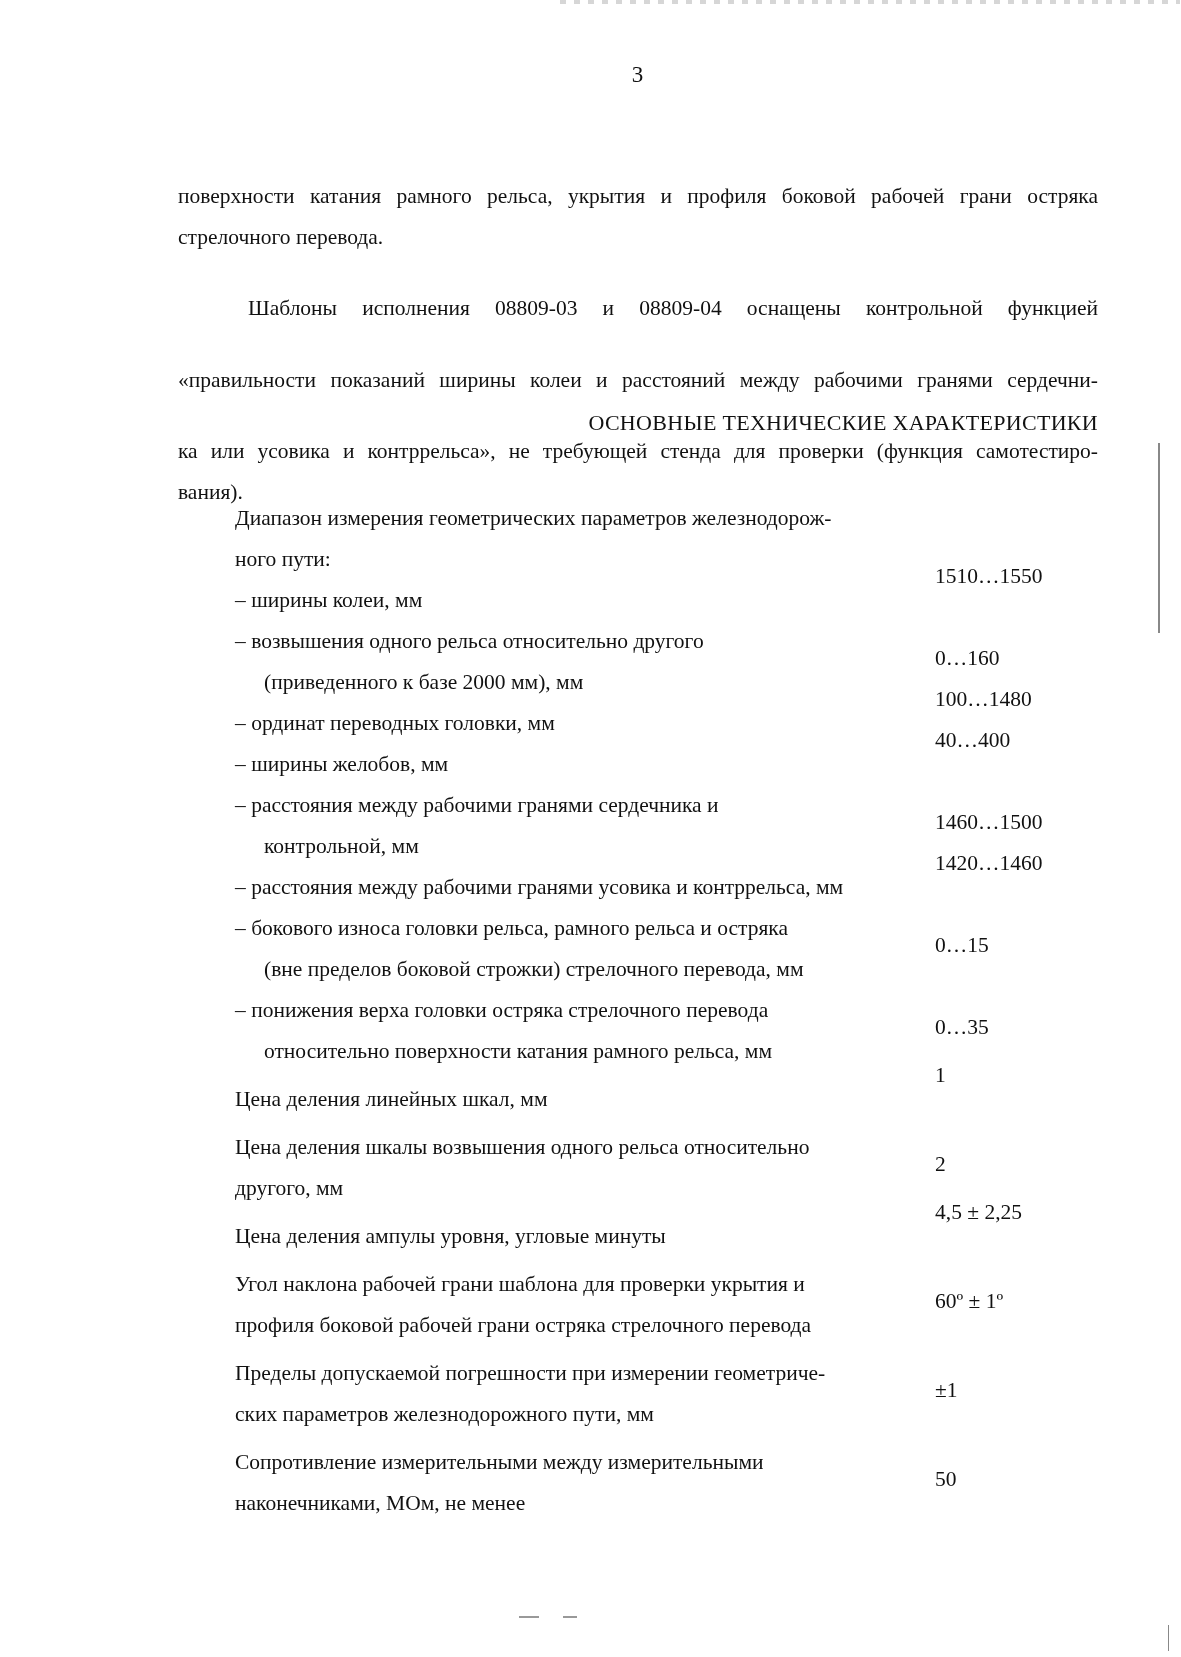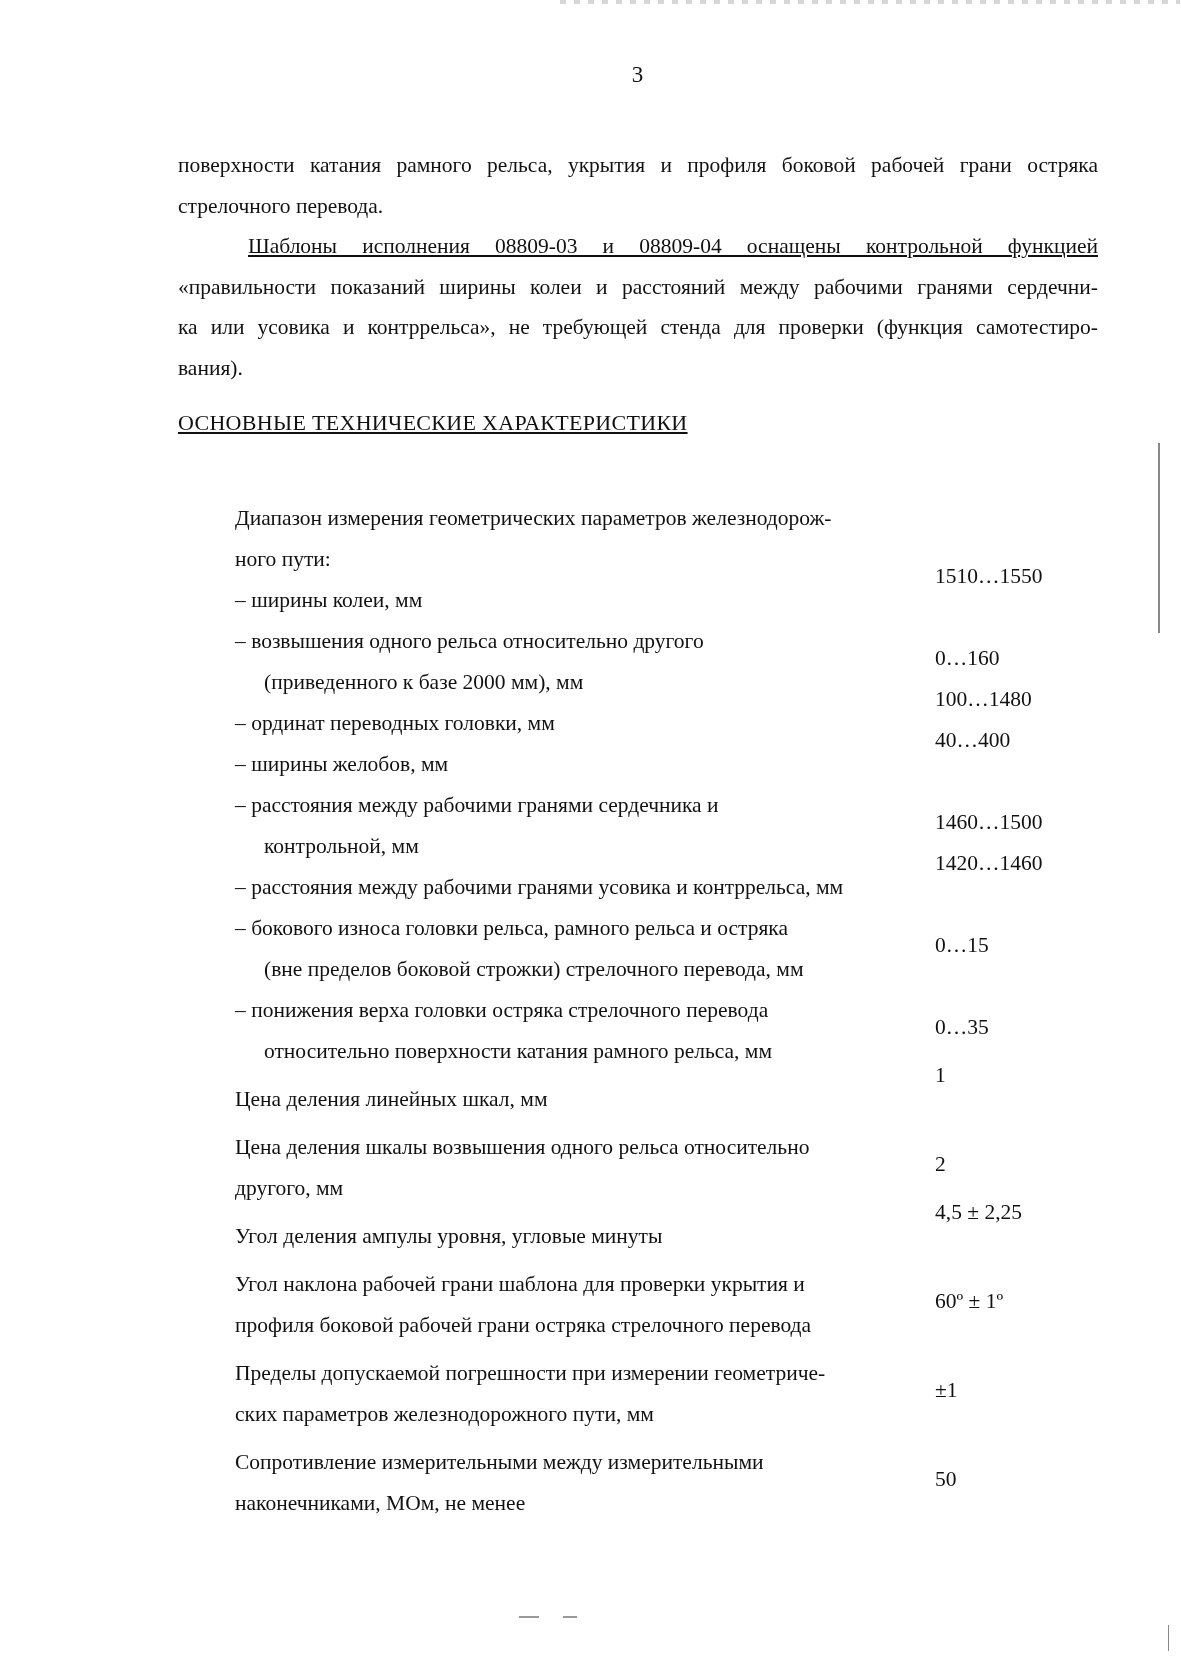--- a/index.html
+++ b/index.html
@@ -9,7 +9,7 @@
   .page-num { left: 0; width: 1275px; text-align: center; top: 62px; font-size: 23px; }
   .para { left: 178px; width: 920px; font-size: 21.5px; line-height: 40.5px; }
   .para .line { display: block; height: 40.5px; white-space: nowrap; }
-  .para .justify { text-align: justify; text-align-last: justify; }
+  .para .justify { text-align: justify; text-align-last: justify; margin-top: 31px; }
   .para .indent { padding-left: 70px; text-decoration: underline; }
   .heading { left: 178px; width: 920px; text-align: left; top: 410px; font-size: 22px; letter-spacing: 0.3px; text-decoration: underline; }
   .row { position: absolute; left: 235px; width: 830px; height: 41px; font-size: 21.5px; line-height: 41px; }

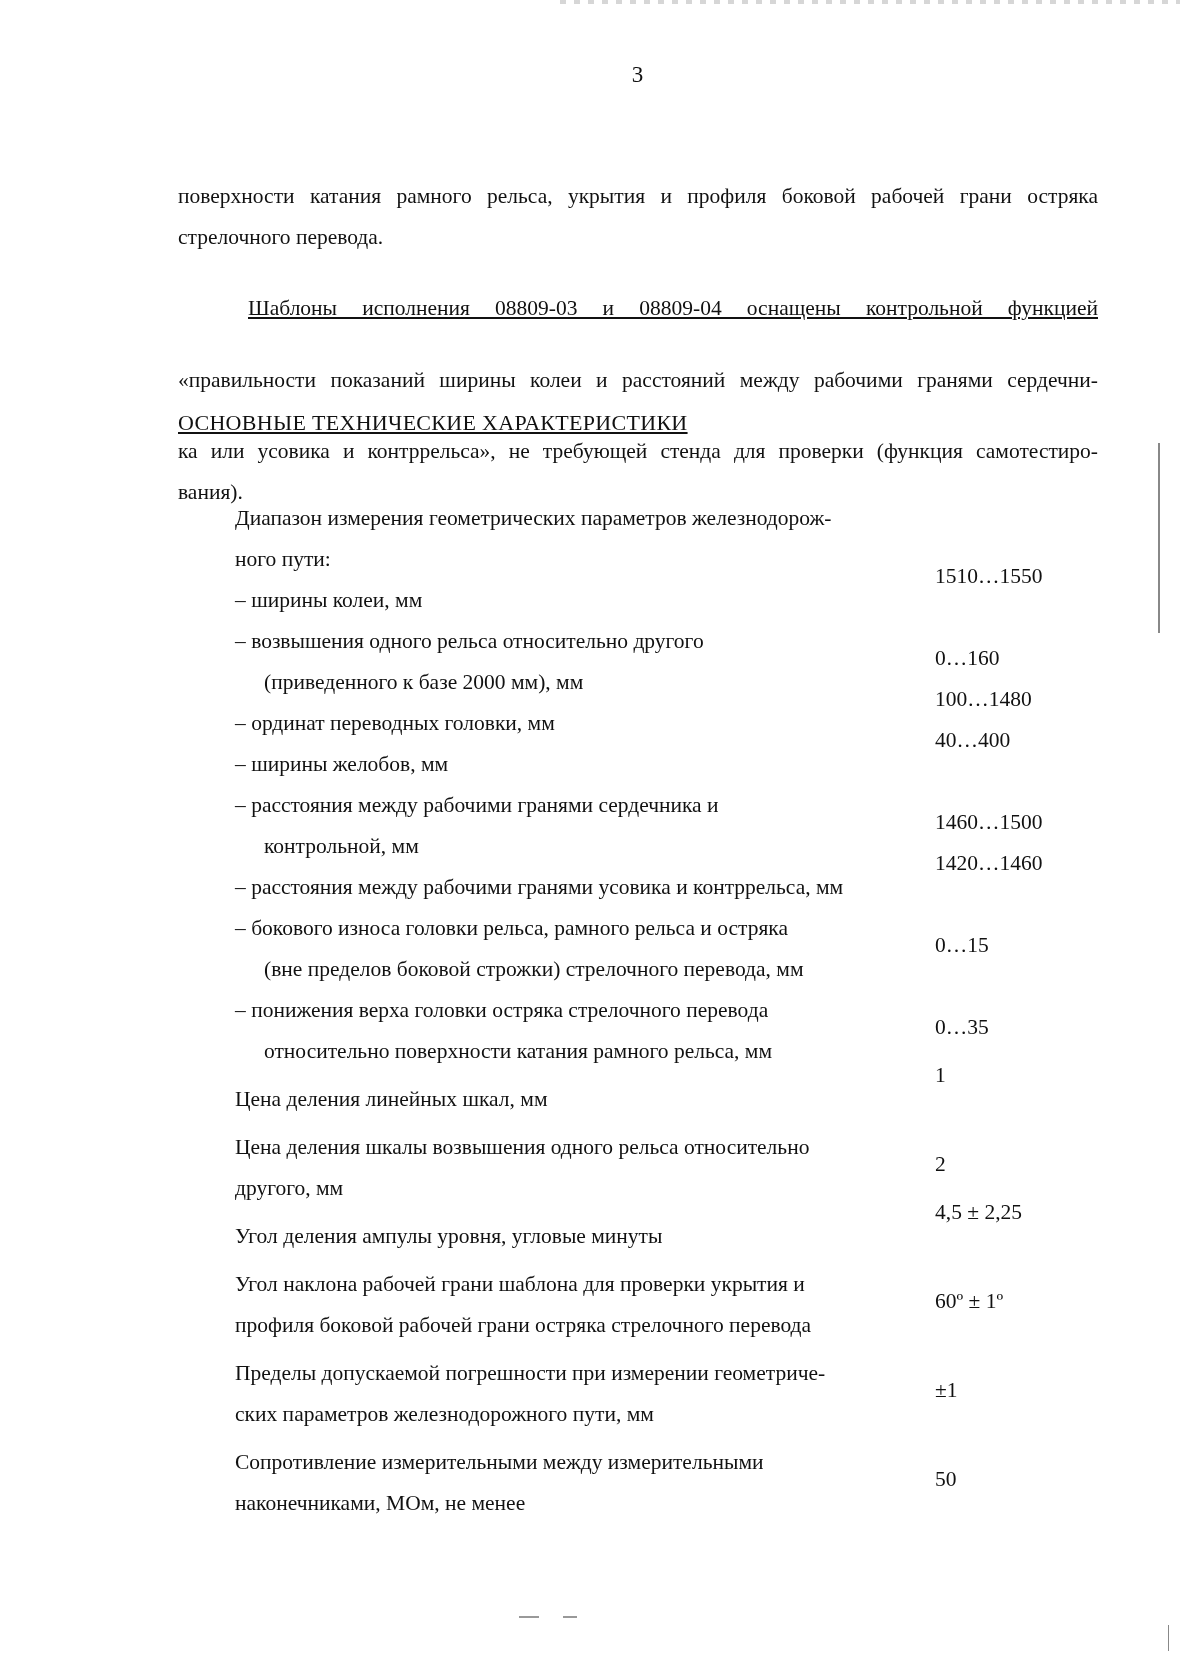--- a/index.html
+++ b/index.html
@@ -10,7 +10,7 @@
   .para { left: 178px; width: 920px; font-size: 21.5px; line-height: 40.5px; }
   .para .line { display: block; height: 40.5px; white-space: nowrap; }
   .para .justify { text-align: justify; text-align-last: justify; margin-top: 31px; }
-  .para .indent { padding-left: 70px; text-decoration: underline; }
+  .para .indent { padding-left: 70px; }
   .heading { left: 178px; width: 920px; text-align: left; top: 410px; font-size: 22px; letter-spacing: 0.3px; text-decoration: underline; }
   .row { position: absolute; left: 235px; width: 830px; height: 41px; font-size: 21.5px; line-height: 41px; }
   .row .lbl { position: absolute; left: 0; white-space: nowrap; margin-top: 24px; }

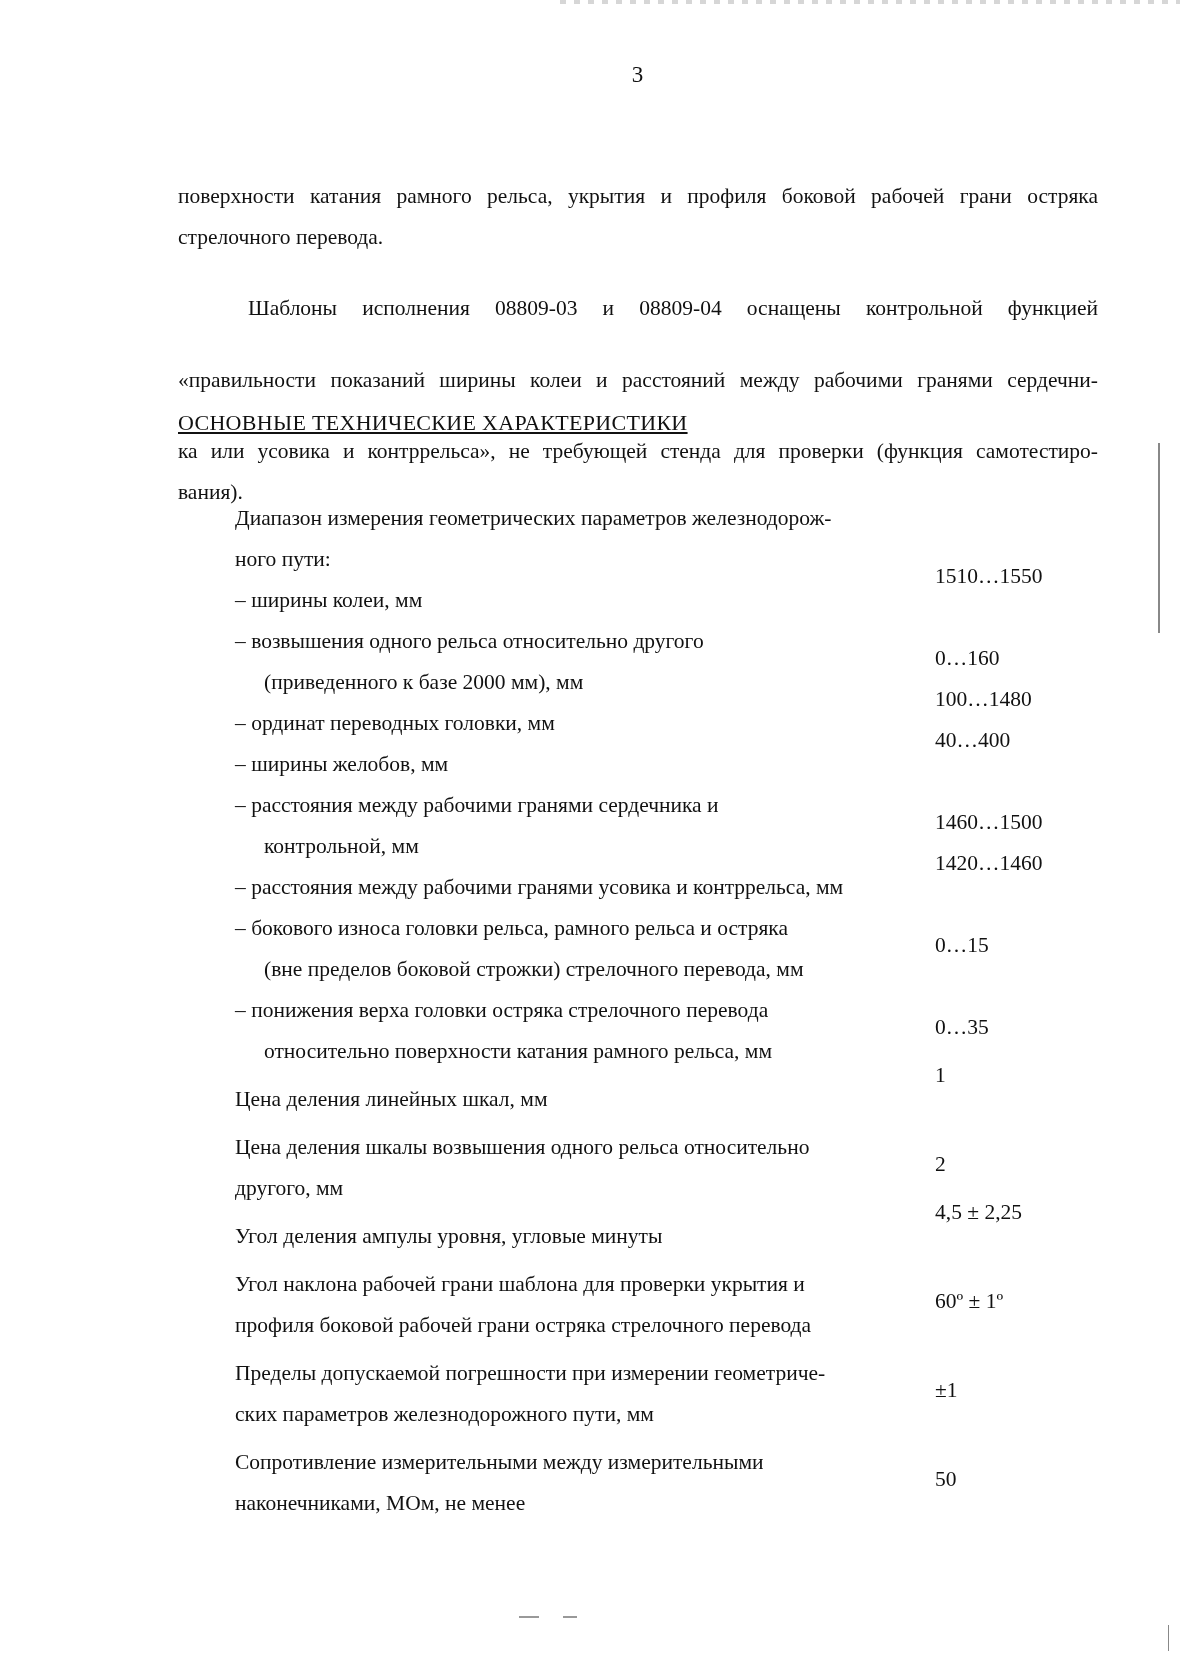--- a/index.html
+++ b/index.html
@@ -11,7 +11,7 @@
   .para .line { display: block; height: 40.5px; white-space: nowrap; }
   .para .justify { text-align: justify; text-align-last: justify; margin-top: 31px; }
   .para .indent { padding-left: 70px; }
-  .heading { left: 178px; width: 920px; text-align: left; top: 410px; font-size: 22px; letter-spacing: 0.3px; text-decoration: underline; }
+  .heading { left: 178px; width: 920px; text-align: right; top: 410px; font-size: 22px; letter-spacing: 0.3px; }
   .row { position: absolute; left: 235px; width: 830px; height: 41px; font-size: 21.5px; line-height: 41px; }
   .row .lbl { position: absolute; left: 0; white-space: nowrap; margin-top: 24px; }
   .row .lbl.sub { left: 29px; }

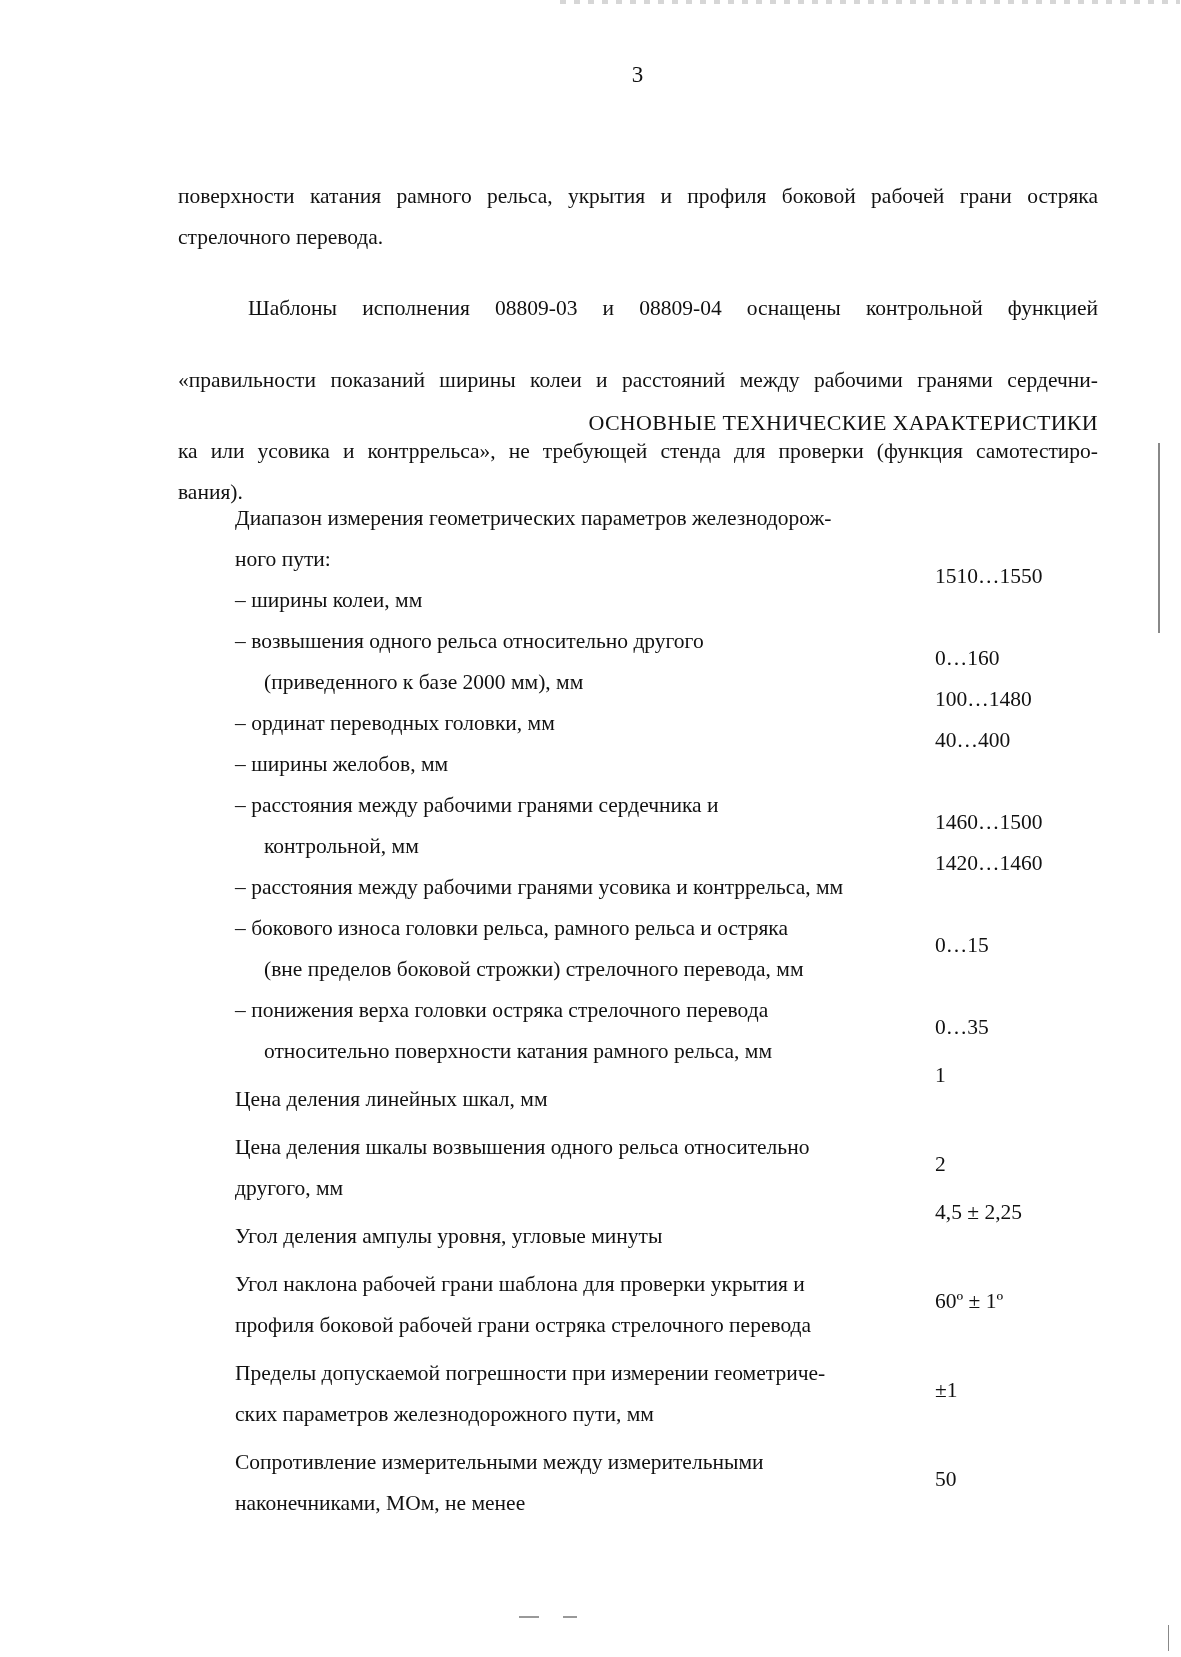--- a/index.html
+++ b/index.html
@@ -115,7 +115,7 @@
       <span class="val">2</span>
     </div>
   <div class="row" style="top:1192px">
-      <span class="lbl">Угол деления ампулы уровня, угловые минуты</span>
+      <span class="lbl">Цена деления ампулы уровня, угловые минуты</span>
       <span class="val">4,5 ± 2,25</span>
     </div>
   <div class="row" style="top:1240px">

